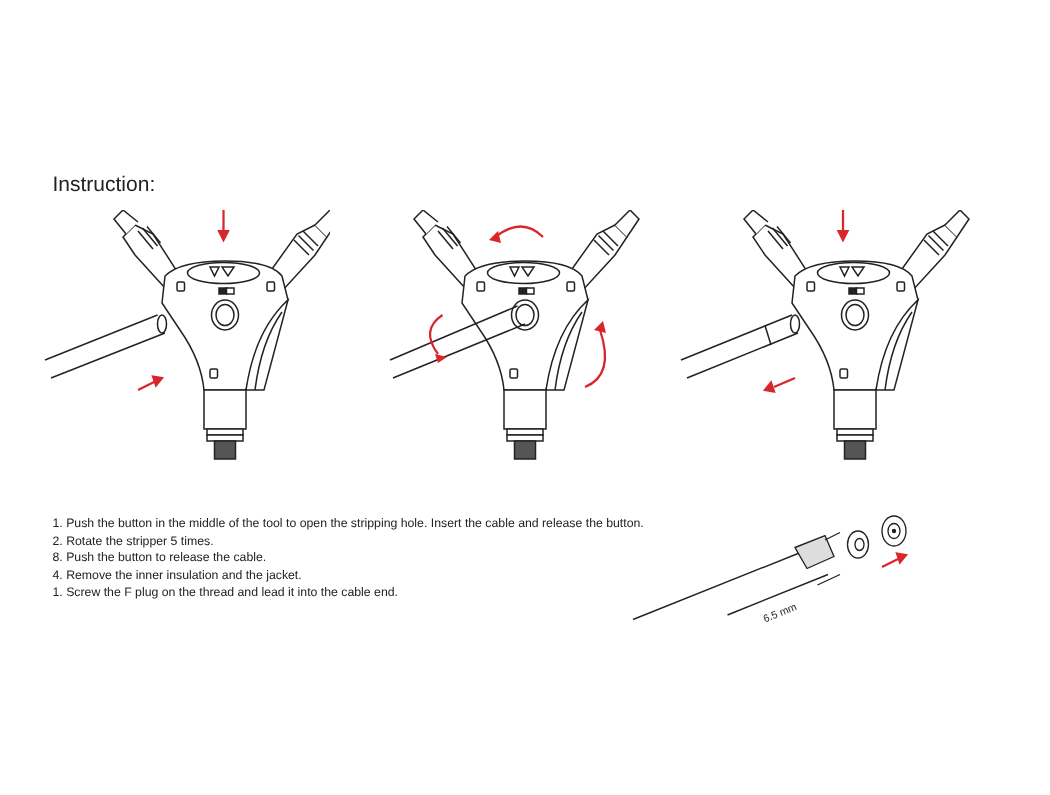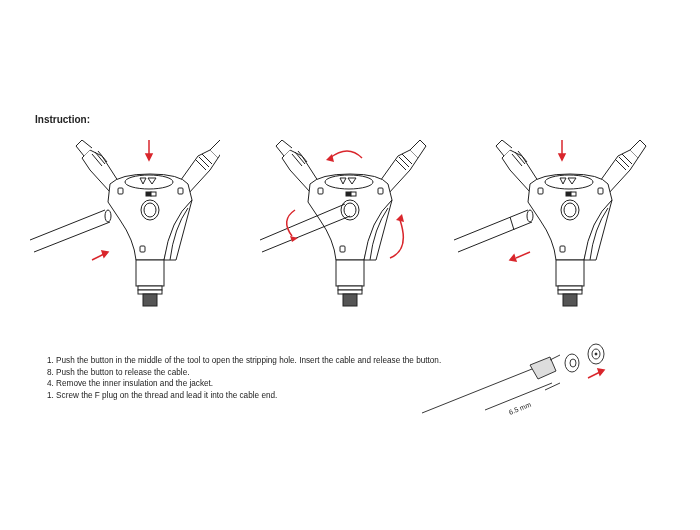--- a/index.html
+++ b/index.html
@@ -5,7 +5,7 @@
   html, body { margin:0; padding:0; background:#ffffff; }
   body { width:700px; height:530px; position:relative; overflow:hidden;
          font-family:"Liberation Sans", sans-serif; color:#222; }
-  .title { position:absolute; left:35px; top:114px; font-size:10px; font-weight:bold;text-align:right; }
+  .title { position:absolute; left:35px; top:114px; font-size:14px; font-weight:normal;text-align:right; }
   .steps { position:absolute; left:35px; top:343px; font-size:8.2px; line-height:11.5px; margin:12px; padding:0; list-style:none; }
   .steps li { white-space:nowrap; }
   svg.fig { position:absolute; }

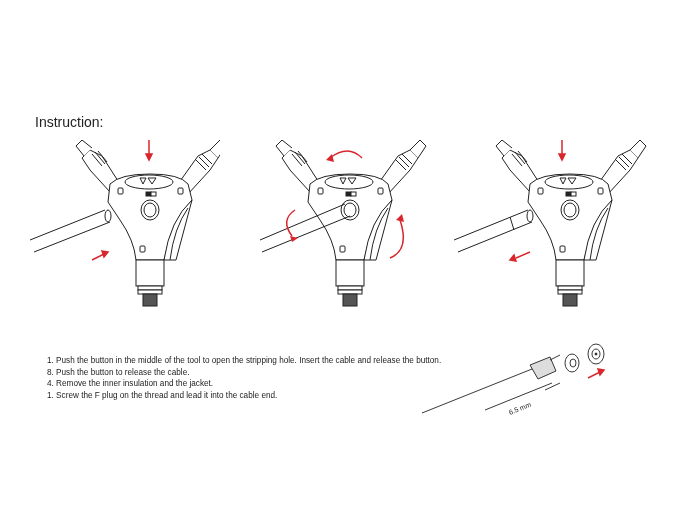--- a/index.html
+++ b/index.html
@@ -6,7 +6,7 @@
   body { width:700px; height:530px; position:relative; overflow:hidden;
          font-family:"Liberation Sans", sans-serif; color:#222; }
   .title { position:absolute; left:35px; top:114px; font-size:14px; font-weight:normal;text-align:right; }
-  .steps { position:absolute; left:35px; top:343px; font-size:8.2px; line-height:11.5px; margin:12px; padding:0; list-style:none; }
+  .steps { position:absolute; left:35px; top:343px; font-size:8.2px; line-height:11.5px; margin:0; padding:0; list-style:none; }
   .steps li { white-space:nowrap; }
   svg.fig { position:absolute; }
   .dim { font-size:7px; fill:#222; }

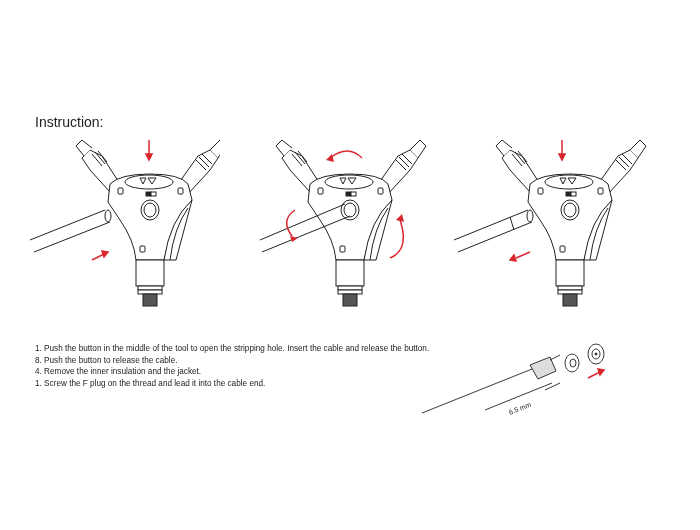--- a/index.html
+++ b/index.html
@@ -102,6 +102,7 @@
 
 <ol class="steps">
   <li>1. Push the button in the middle of the tool to open the stripping hole. Insert the cable and release the button.</li>
+  <li>2. Rotate the stripper 5 times.</li>
   <li>8. Push the button to release the cable.</li>
   <li>4. Remove the inner insulation and the jacket.</li>
   <li>1. Screw the F plug on the thread and lead it into the cable end.</li>

